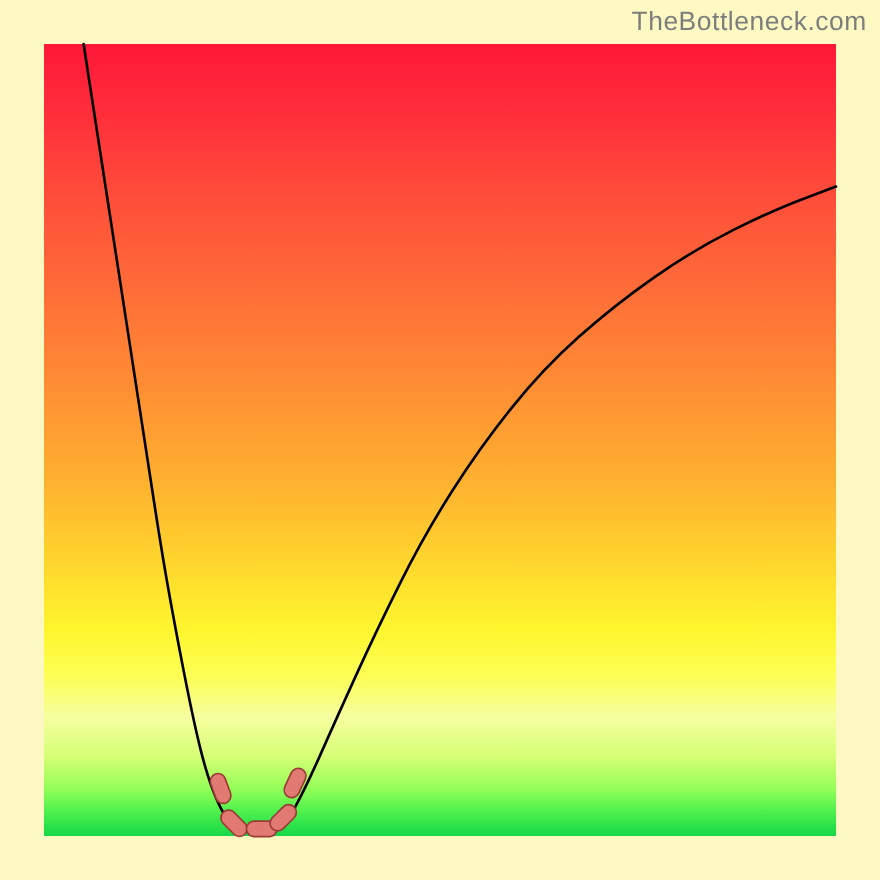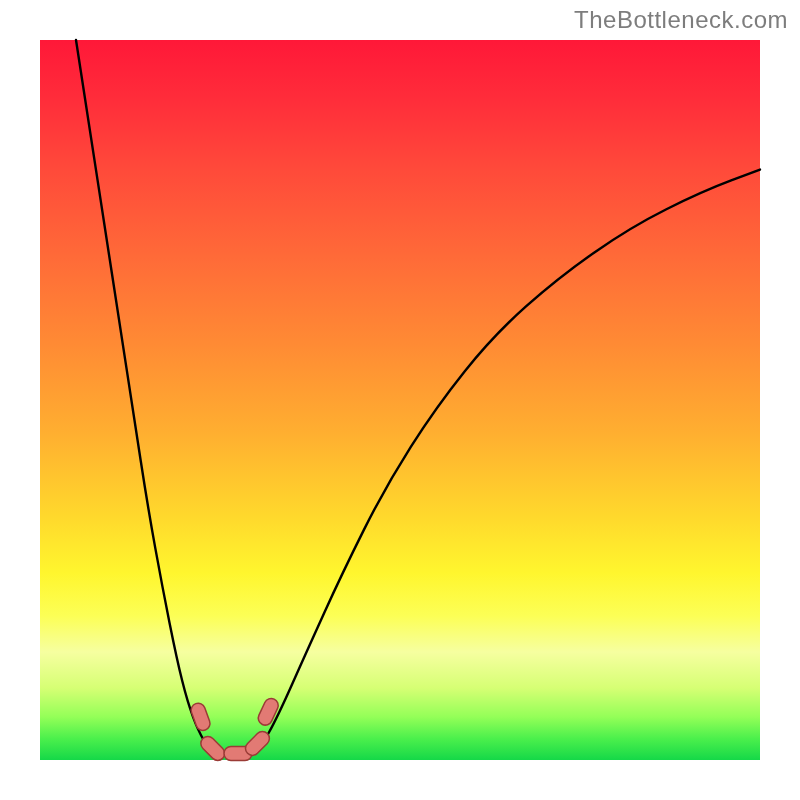--- a/index.html
+++ b/index.html
@@ -17,7 +17,7 @@
     top: 0;
     width: 800px;
     height: 800px;
-    background: #ffffff;
+    background: #fef9c3;
   }
   .plot-area {
     position: absolute;

